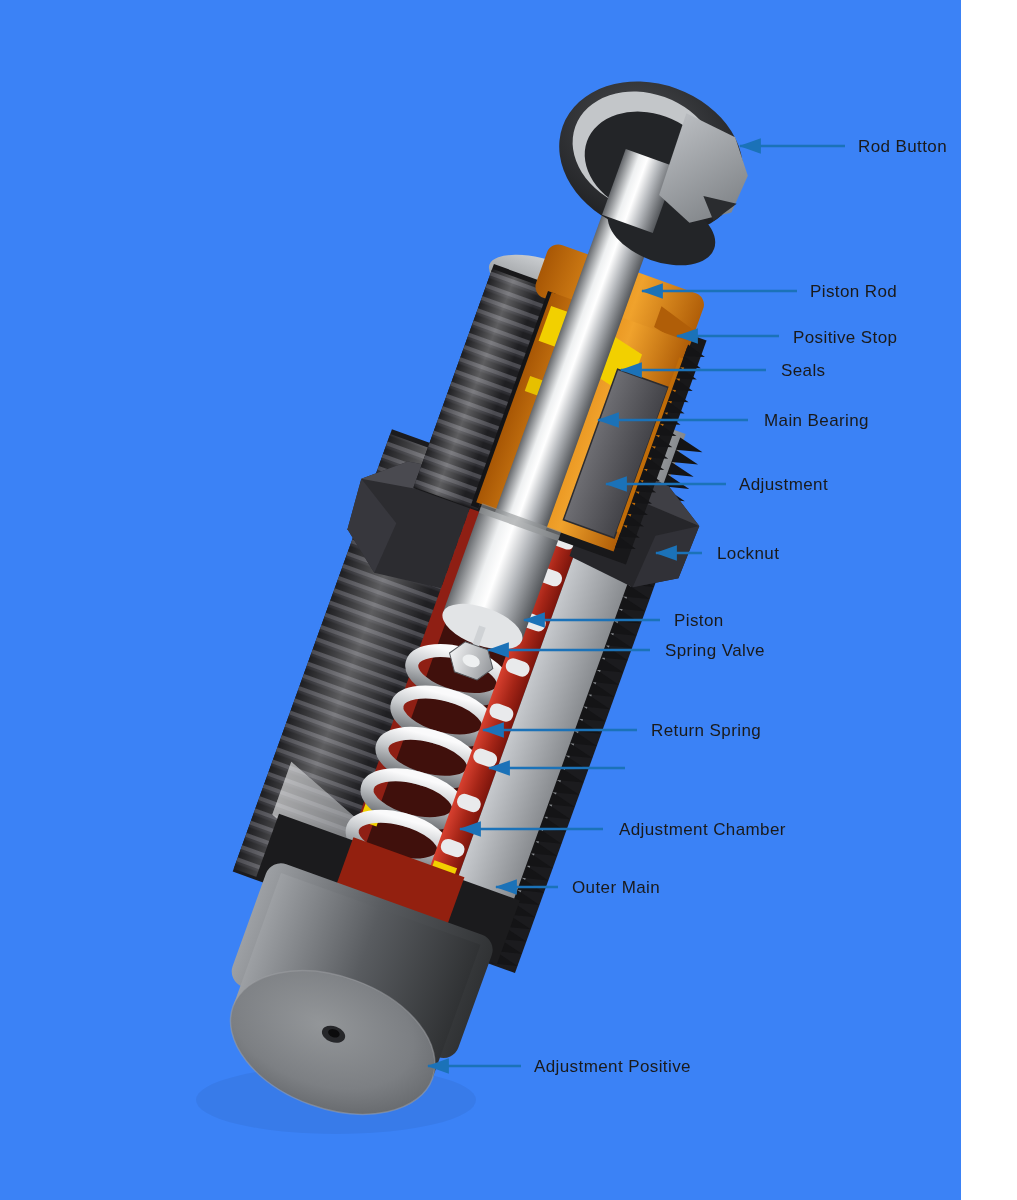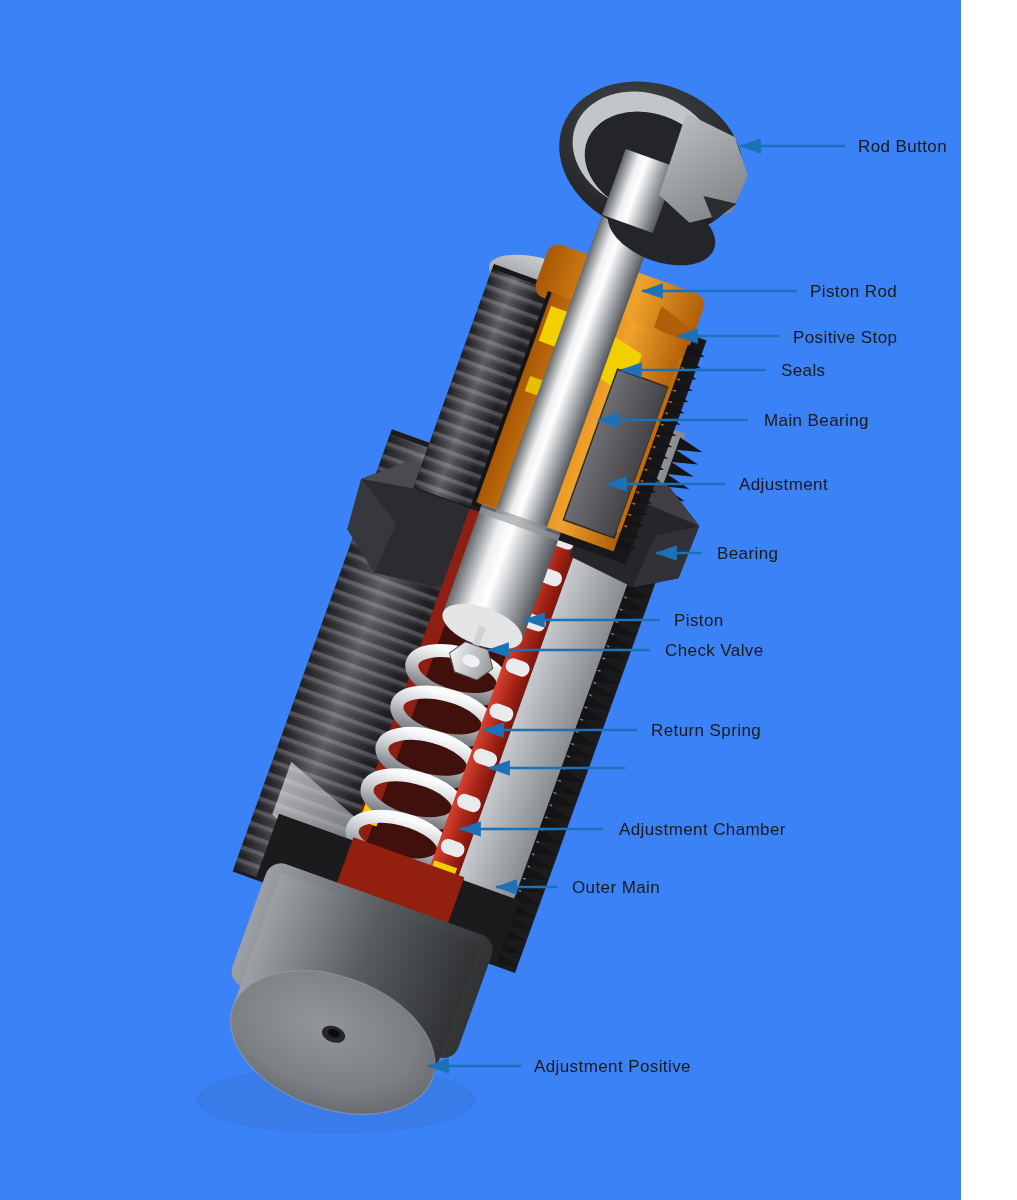--- a/index.html
+++ b/index.html
@@ -236,7 +236,7 @@
   <div class="lbl" style="left:781px;top:370px">Seals</div>
   <div class="lbl" style="left:764px;top:420px">Main Bearing</div>
   <div class="lbl" style="left:739px;top:484px">Adjustment</div>
-  <div class="lbl" style="left:717px;top:553px">Bearing</div>
+  <div class="lbl" style="left:717px;top:553px">Locknut</div>
   <div class="lbl" style="left:674px;top:620px">Piston</div>
   <div class="lbl" style="left:665px;top:650px">Check Valve</div>
   <div class="lbl" style="left:651px;top:730px">Return Spring</div>

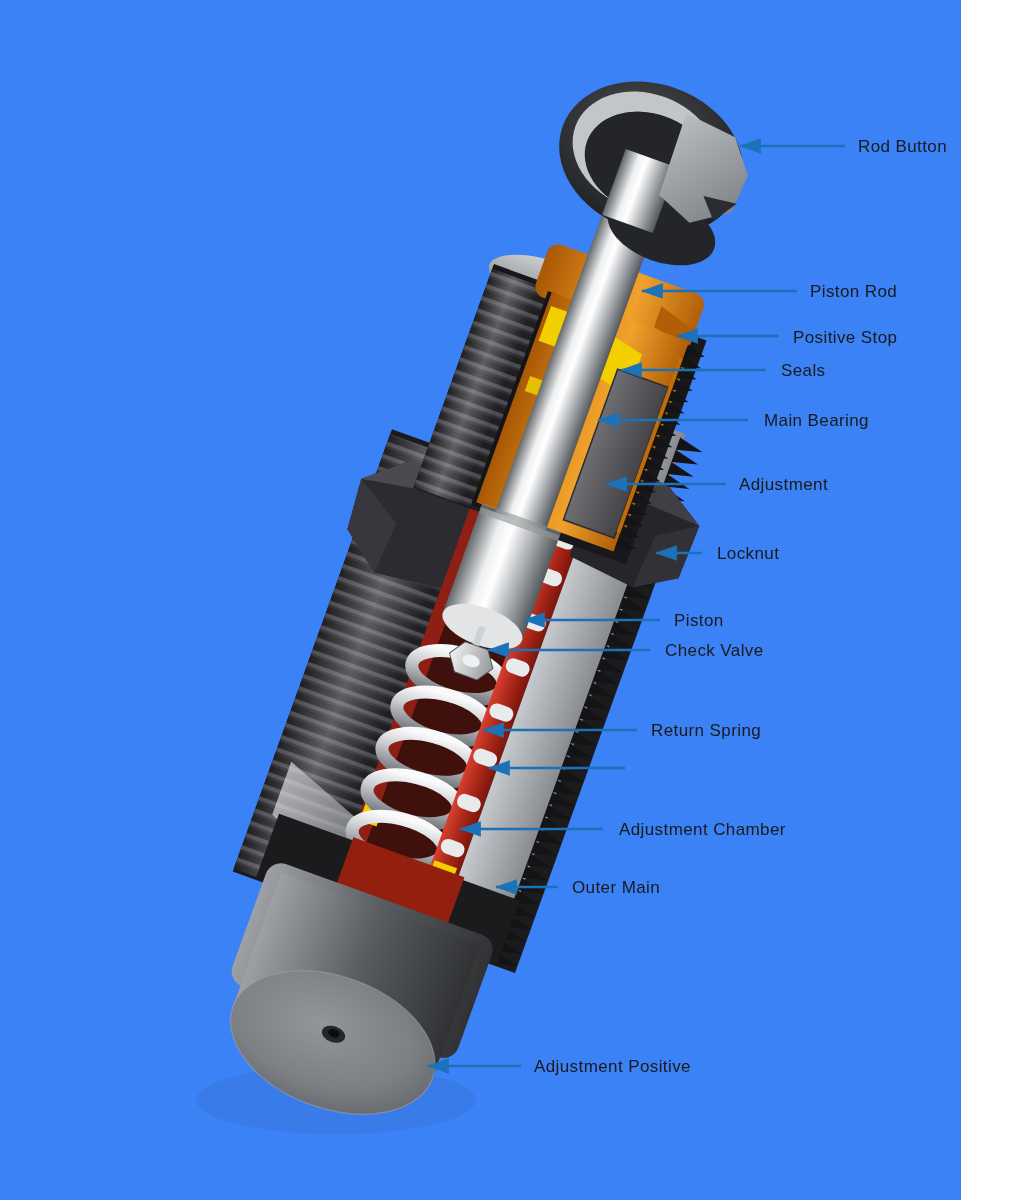--- a/index.html
+++ b/index.html
@@ -238,7 +238,7 @@
   <div class="lbl" style="left:739px;top:484px">Adjustment</div>
   <div class="lbl" style="left:717px;top:553px">Locknut</div>
   <div class="lbl" style="left:674px;top:620px">Piston</div>
-  <div class="lbl" style="left:665px;top:650px">Check Valve</div>
+  <div class="lbl" style="left:665px;top:650px">Spring Valve</div>
   <div class="lbl" style="left:651px;top:730px">Return Spring</div>
   <div class="lbl" style="left:619px;top:829px">Adjustment Chamber</div>
   <div class="lbl" style="left:572px;top:887px">Outer Main</div>

